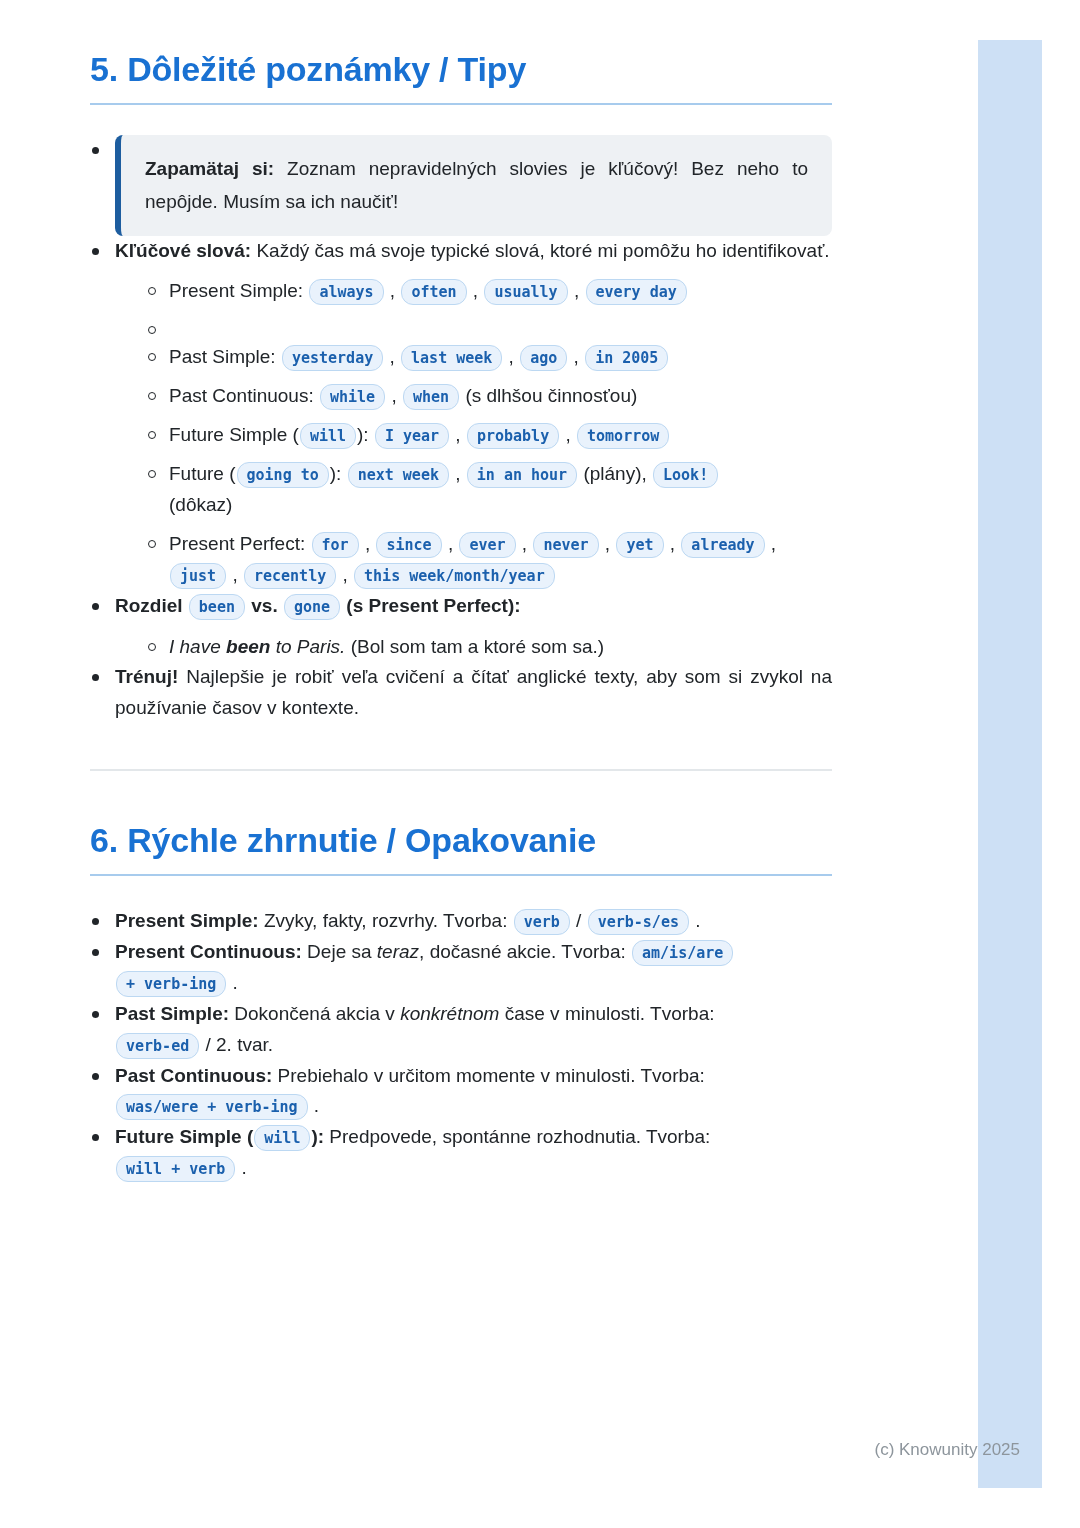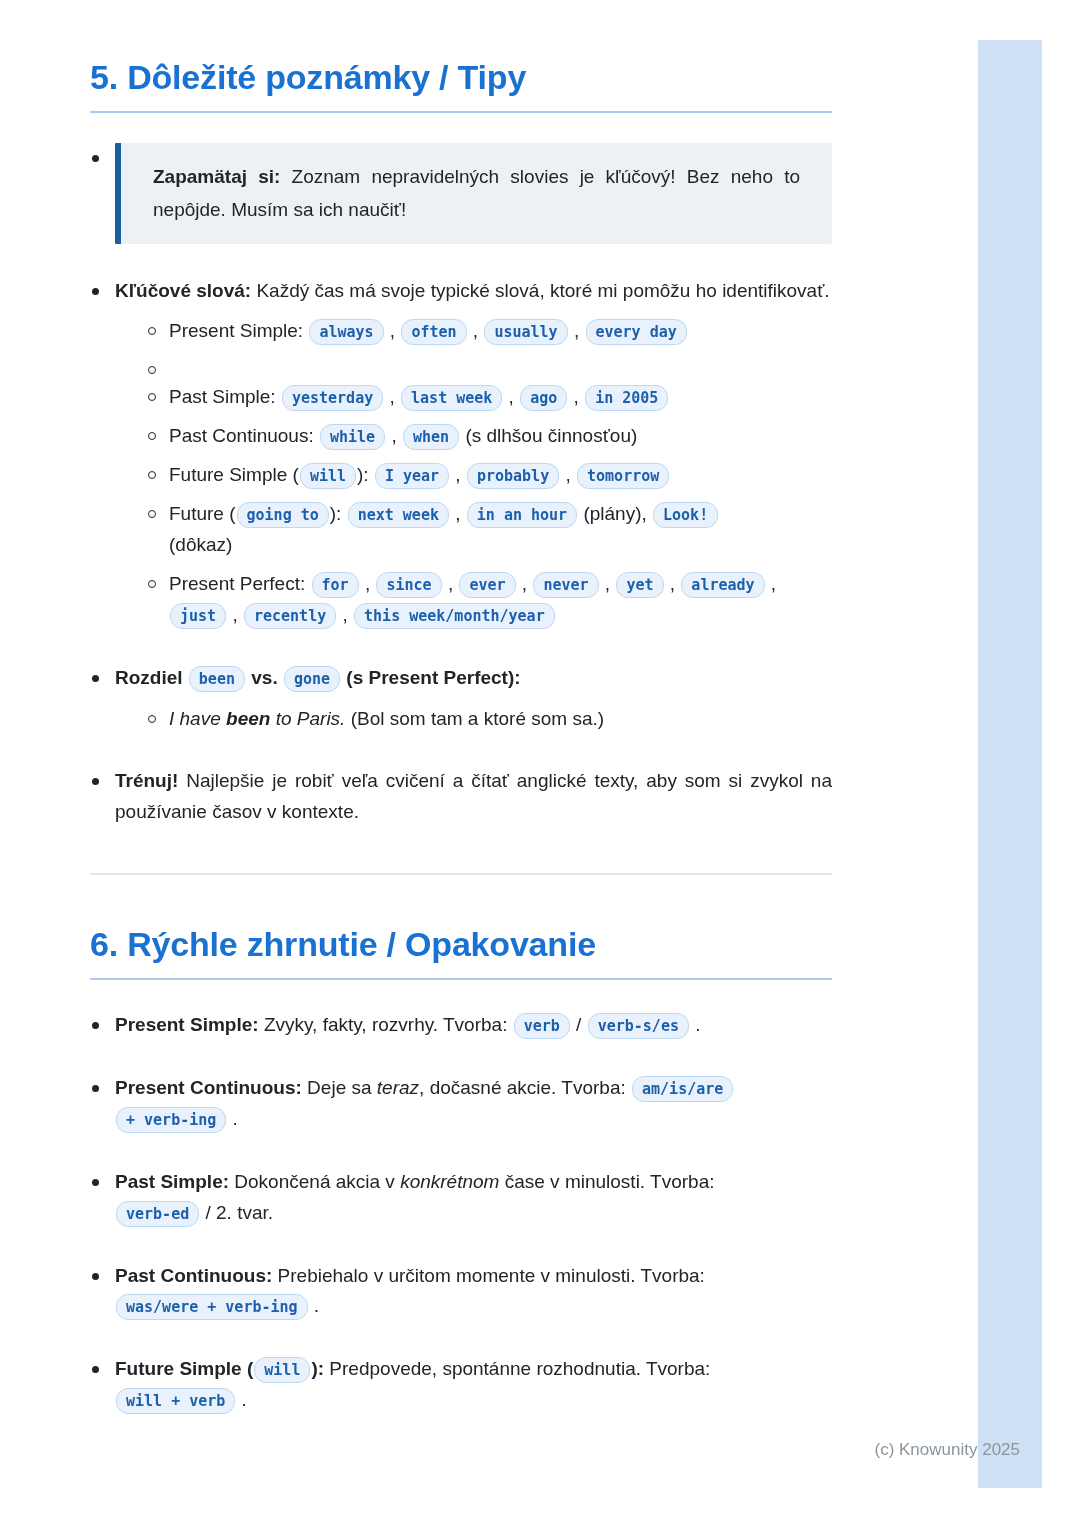--- a/index.html
+++ b/index.html
@@ -24,7 +24,7 @@
   }
   #page{position:relative;width:1080px;height:1528px;background:#fff;overflow:hidden;}
   .side-strip{position:absolute;top:40px;right:38px;width:64px;height:1448px;background:var(--side-strip);z-index:0;}
-  #doc{position:absolute;left:90px;top:58px;width:742px;z-index:1;}
+  #doc{position:absolute;left:90px;top:50px;width:742px;z-index:1;}
   .footer{position:absolute;right:60px;bottom:68px;font-size:17px;color:var(--footer-text);z-index:2;}
 
   .section-title{color:var(--heading-color);font-size:34px;font-weight:700;margin:0;letter-spacing:-0.2px;}

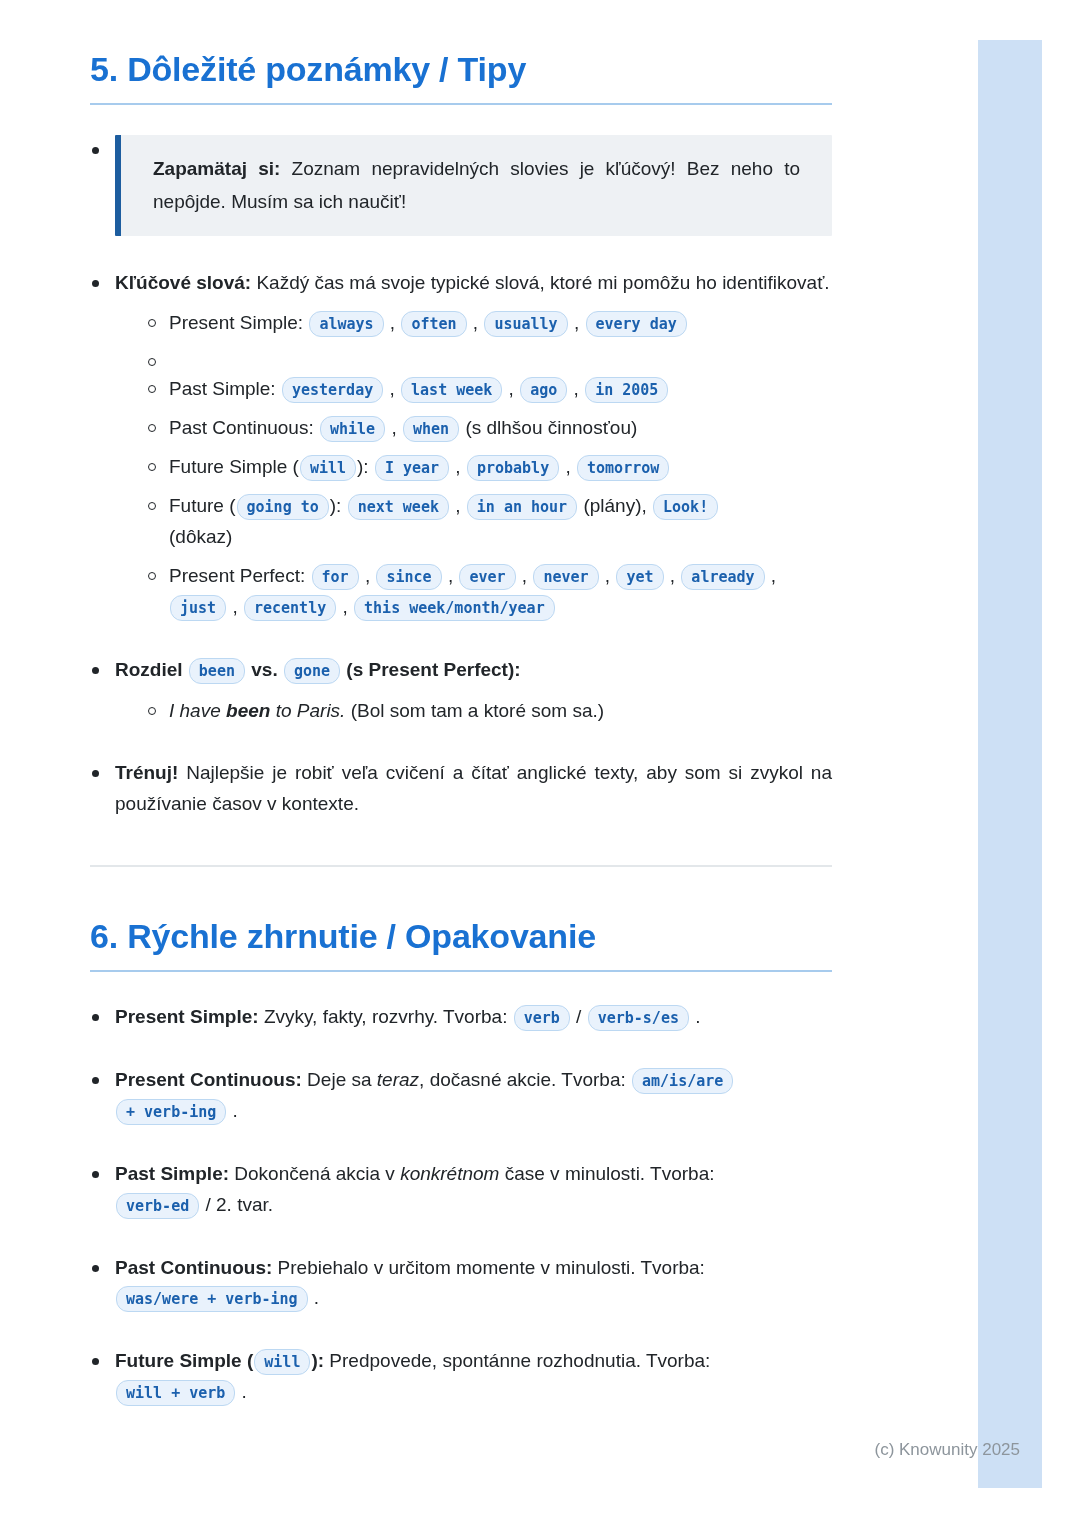--- a/index.html
+++ b/index.html
@@ -55,7 +55,7 @@
 
   .callout{
     background:var(--callout-bg);border-left:6px solid var(--callout-border);
-    border-radius:1px;padding:17px 32px;
+    border-radius:8px;padding:17px 24px;
   }
   .callout .para{text-align:justify;line-height:1.75;}
 </style>

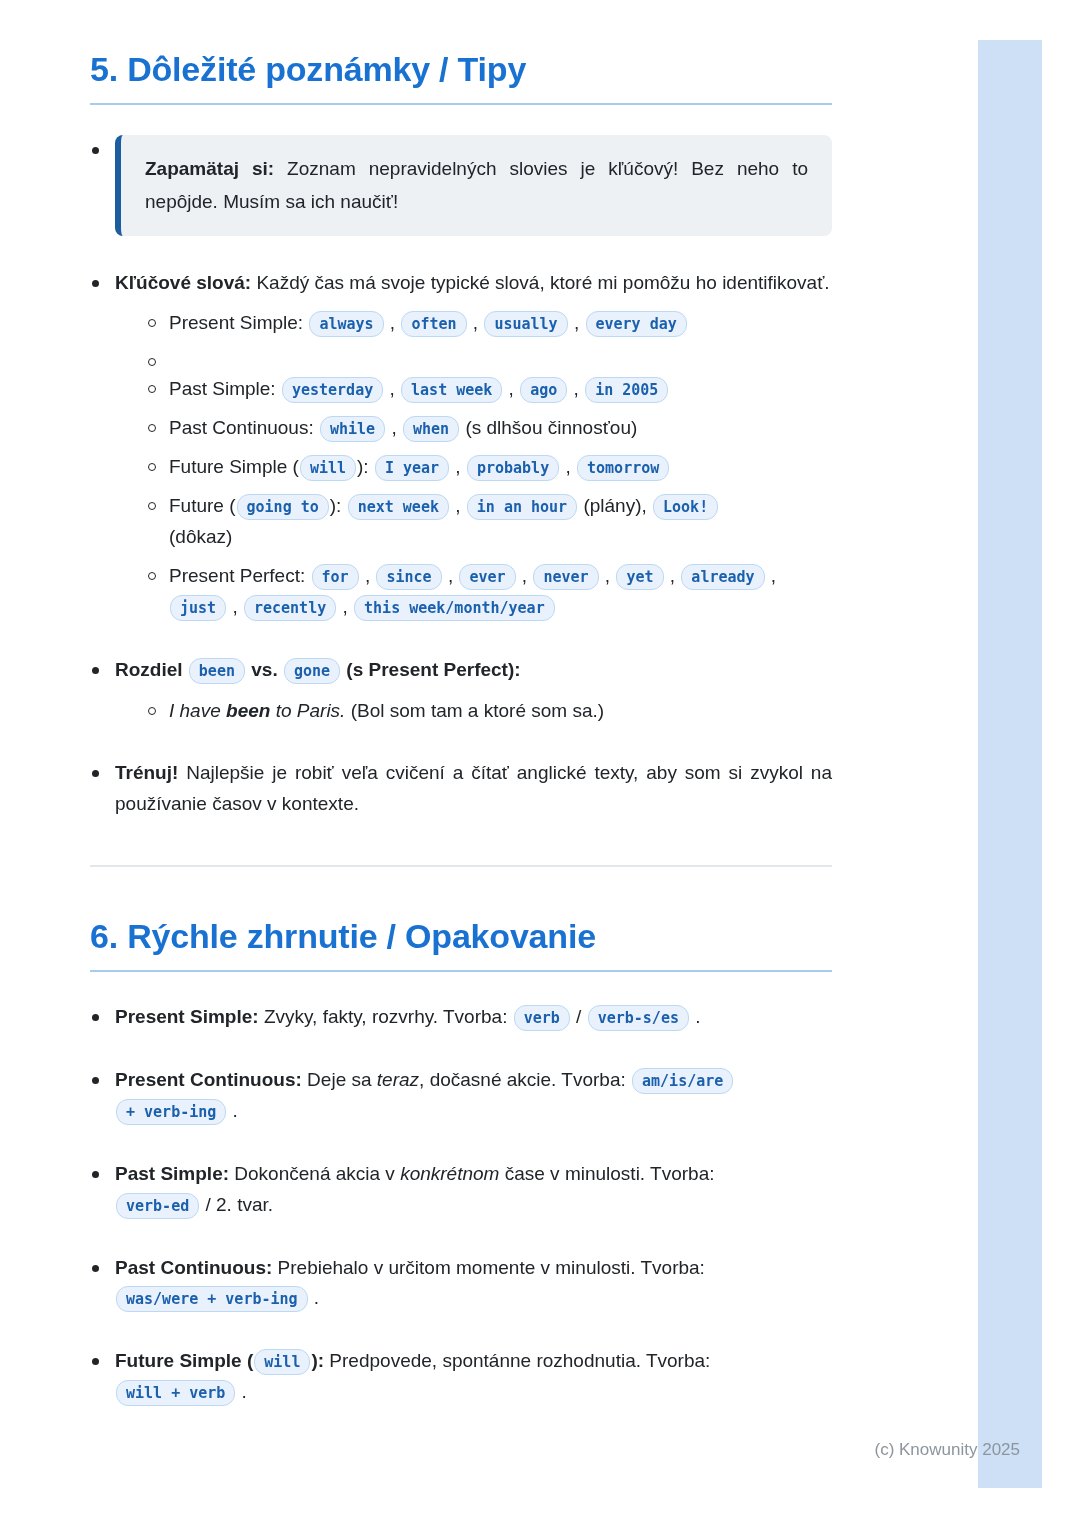--- a/index.html
+++ b/index.html
@@ -31,7 +31,7 @@
   .title-rule{height:2px;background:var(--rule-color);margin-top:14px;}
   .section-divider{height:2px;background:var(--divider);margin:46px 0 50px;}
 
-  .bullet-row{display:flex;align-items:flex-start;margin-top:32px;}
+  .bullet-row{display:flex;align-items:flex-start;}
   .blocks .bullet-row:first-child{margin-top:30px;}
   .dot{flex:none;width:7px;height:7px;border-radius:50%;background:#212529;margin:12px 16px 0 2px;}
   .circle{flex:none;width:8px;height:8px;border-radius:50%;border:1.5px solid #212529;background:transparent;margin:11px 13px 0 0;}

